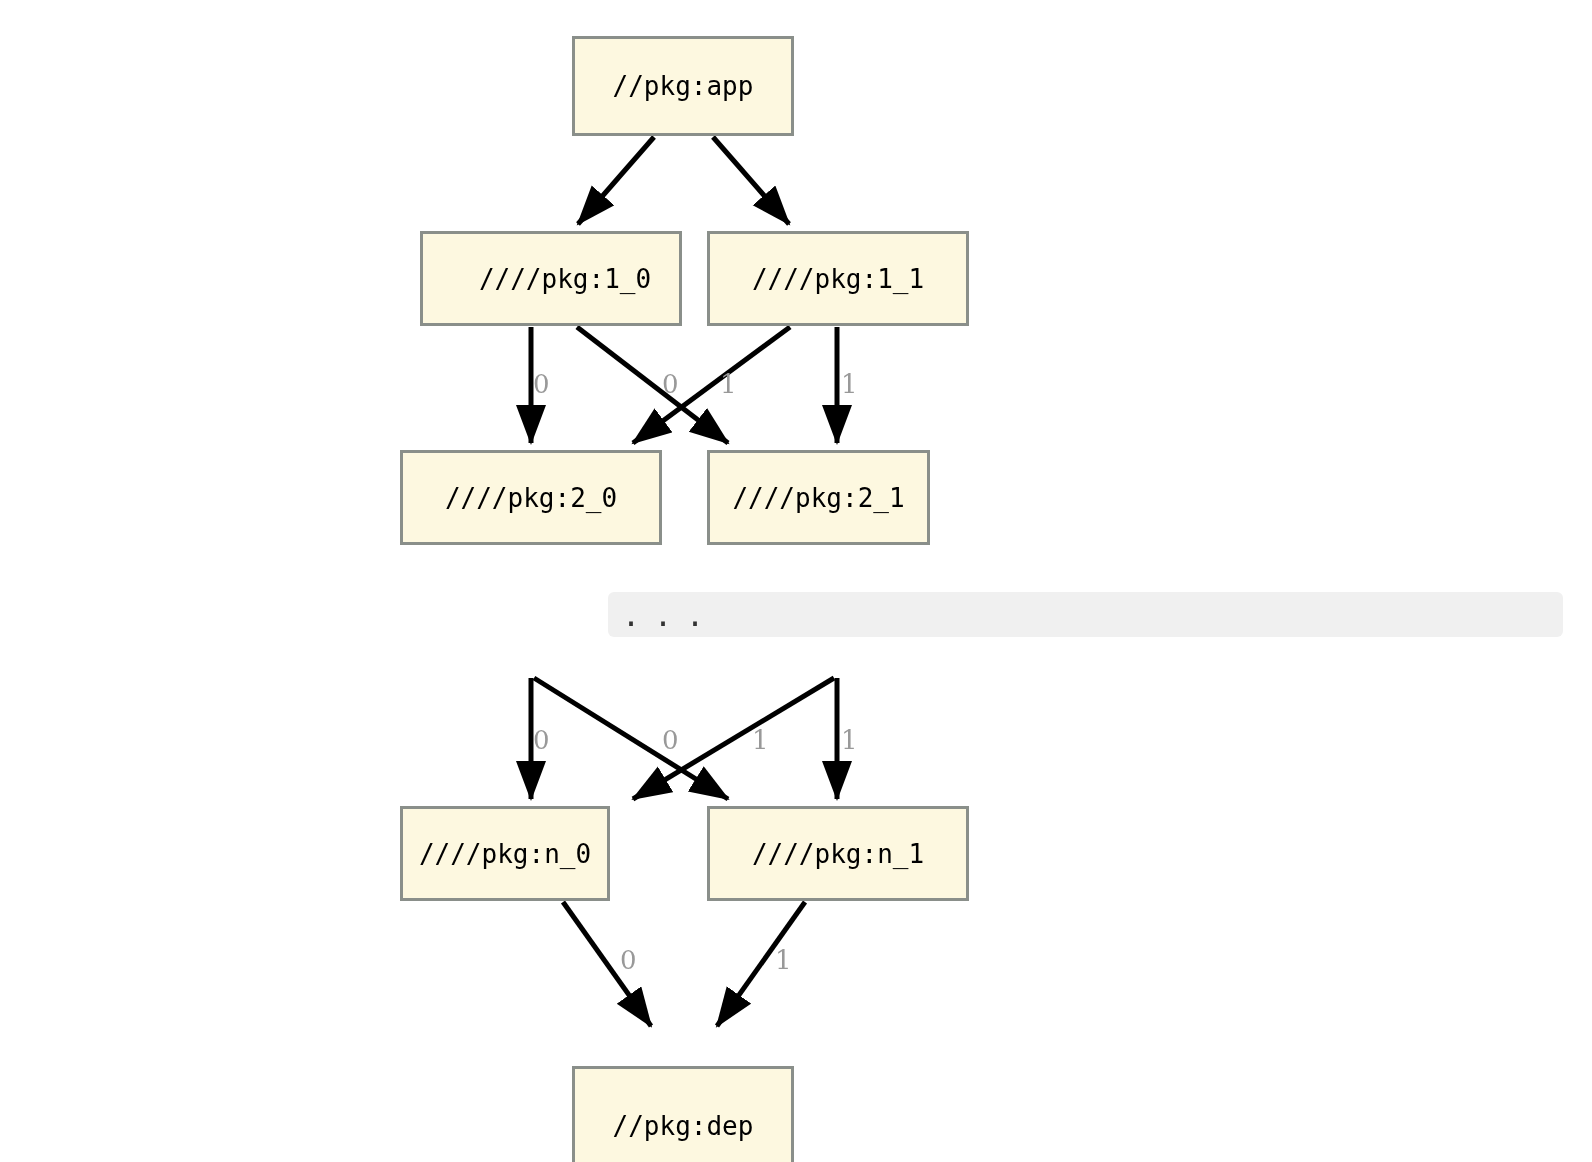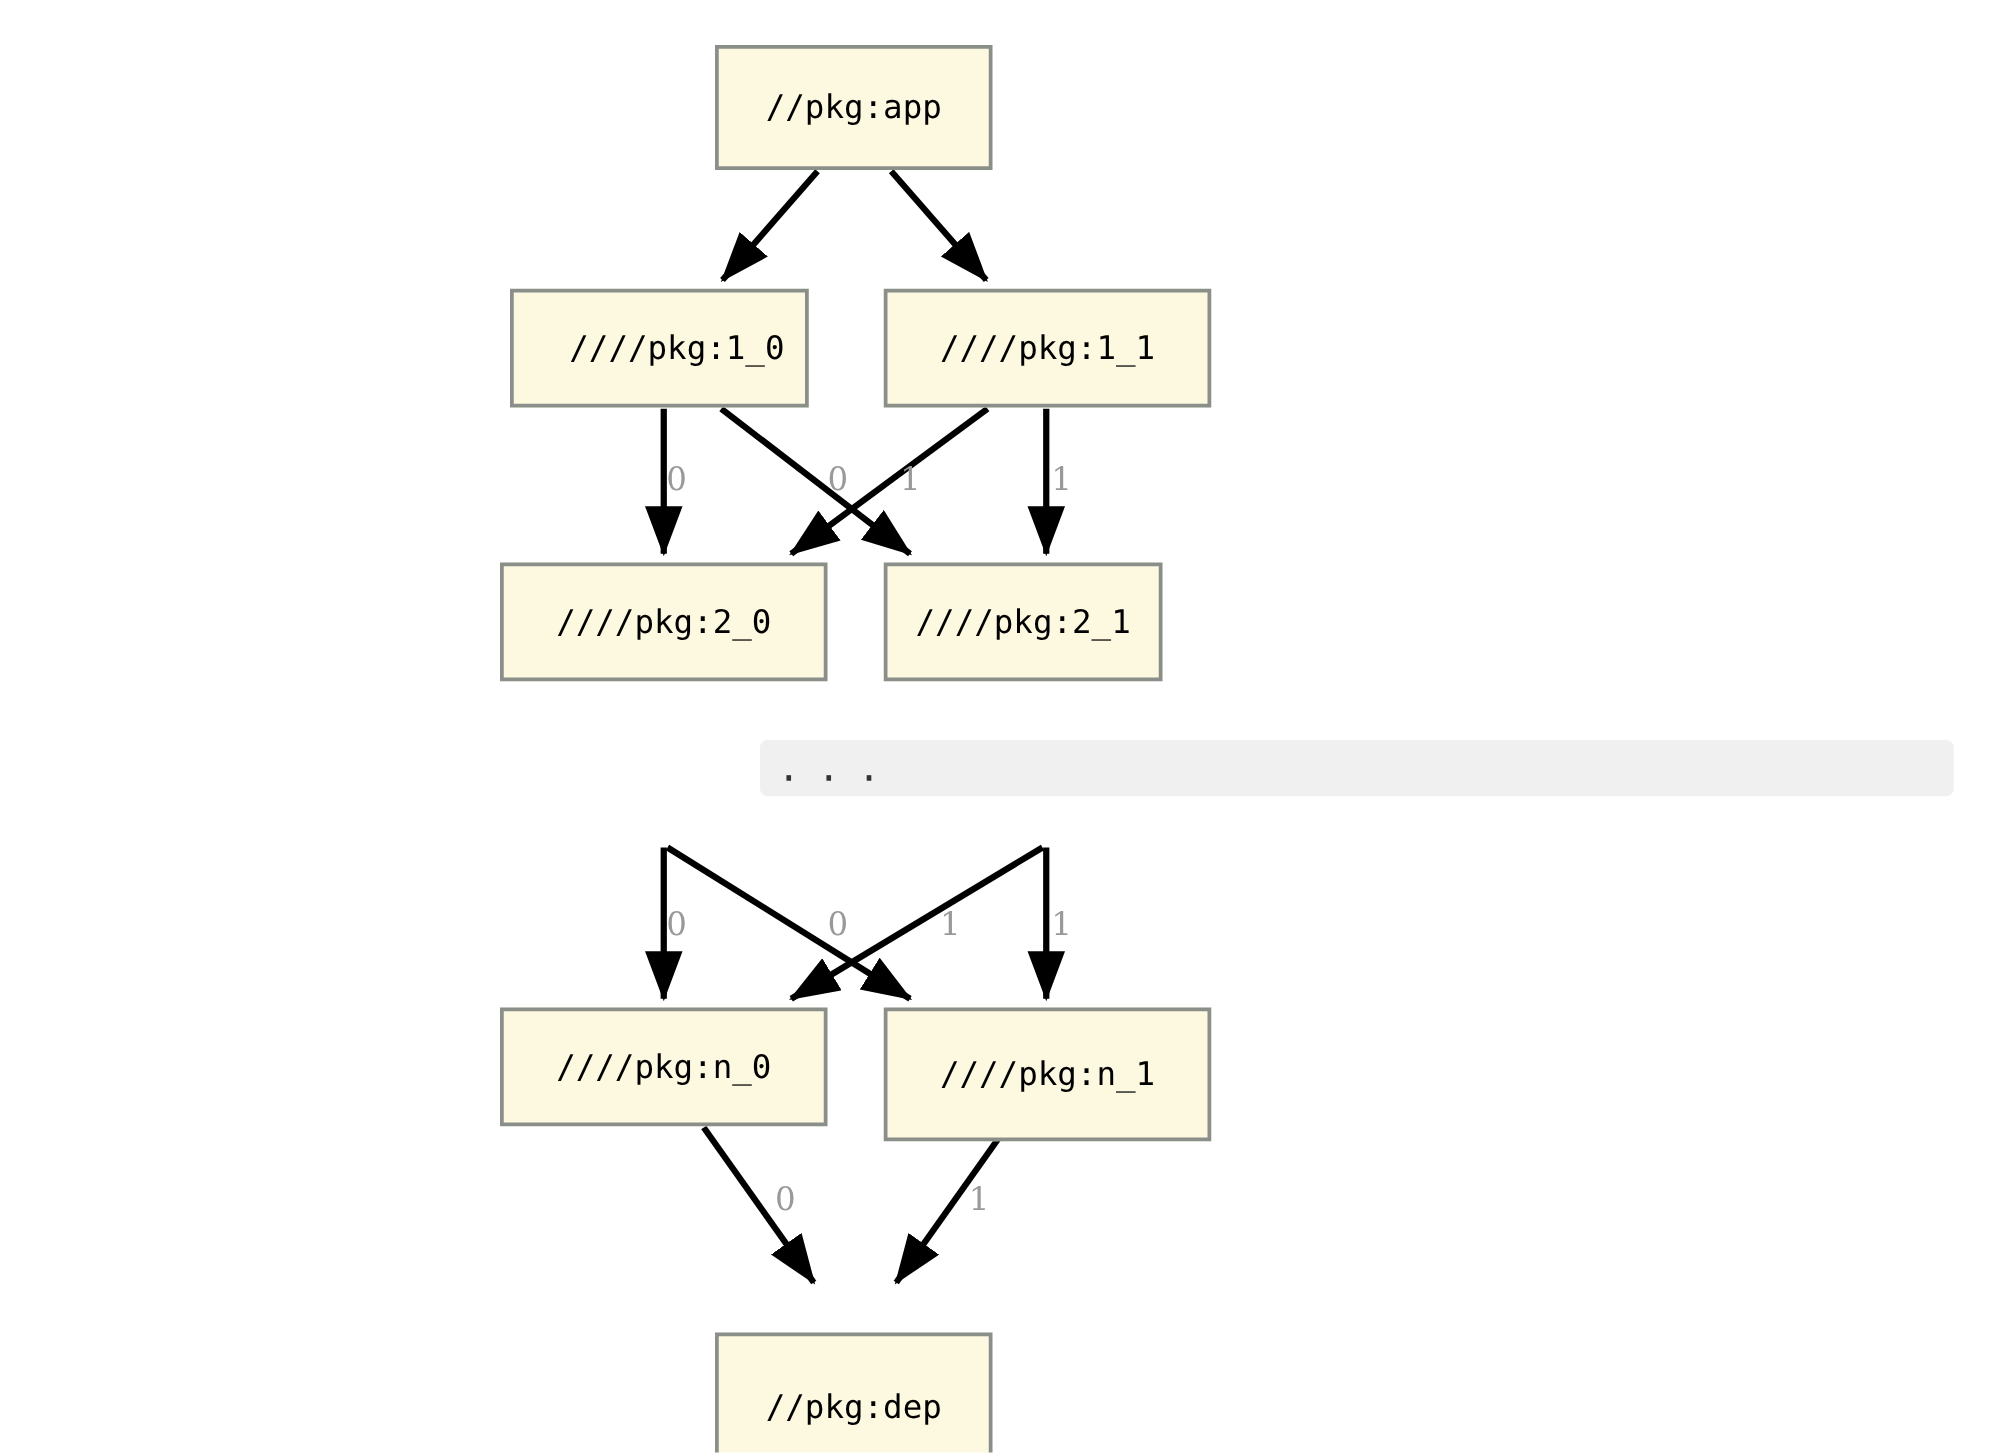--- a/index.html
+++ b/index.html
@@ -100,7 +100,7 @@
     <span class="node-label">//pkg:app</span>
   </div>
 
-  <div class="node-box" style="left:408px; top:231px; width:239px; height:95px;padding-left:28px;">
+  <div class="node-box" style="left:420px; top:231px; width:262px; height:95px;padding-left:28px;">
     <span class="node-label">////pkg:1_0</span>
   </div>
 

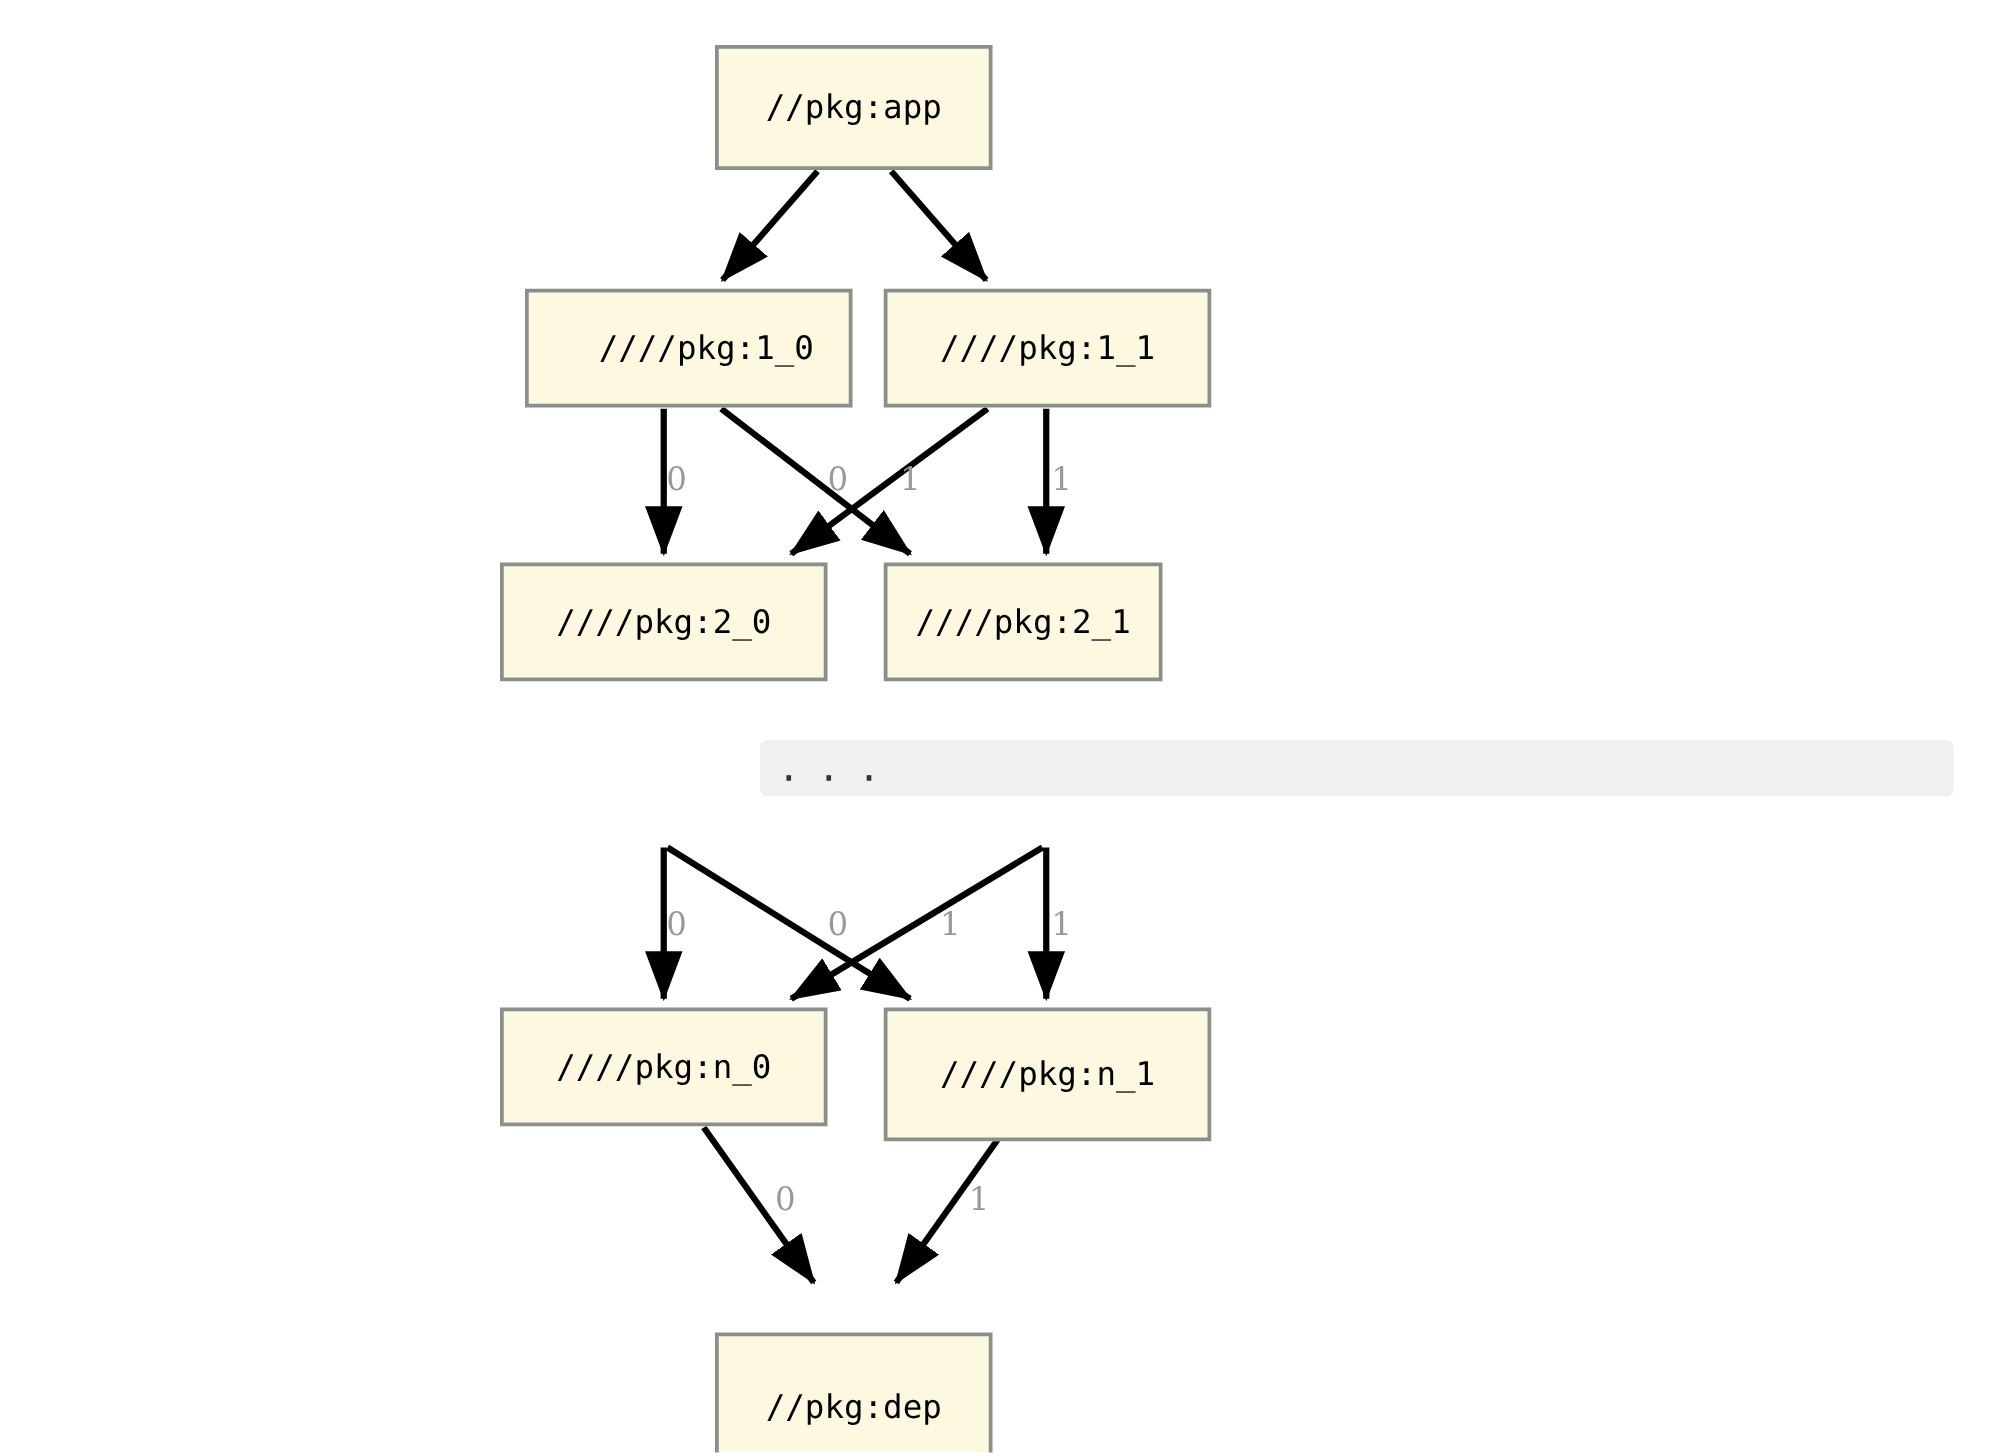--- a/index.html
+++ b/index.html
@@ -116,7 +116,7 @@
     <span class="node-label">////pkg:2_1</span>
   </div>
 
-  <div class="node-box" style="left:400px; top:806px; width:262px; height:95px;">
+  <div class="node-box" style="left:400px; top:806px; width:210px; height:95px;">
     <span class="node-label">////pkg:n_0</span>
   </div>
 

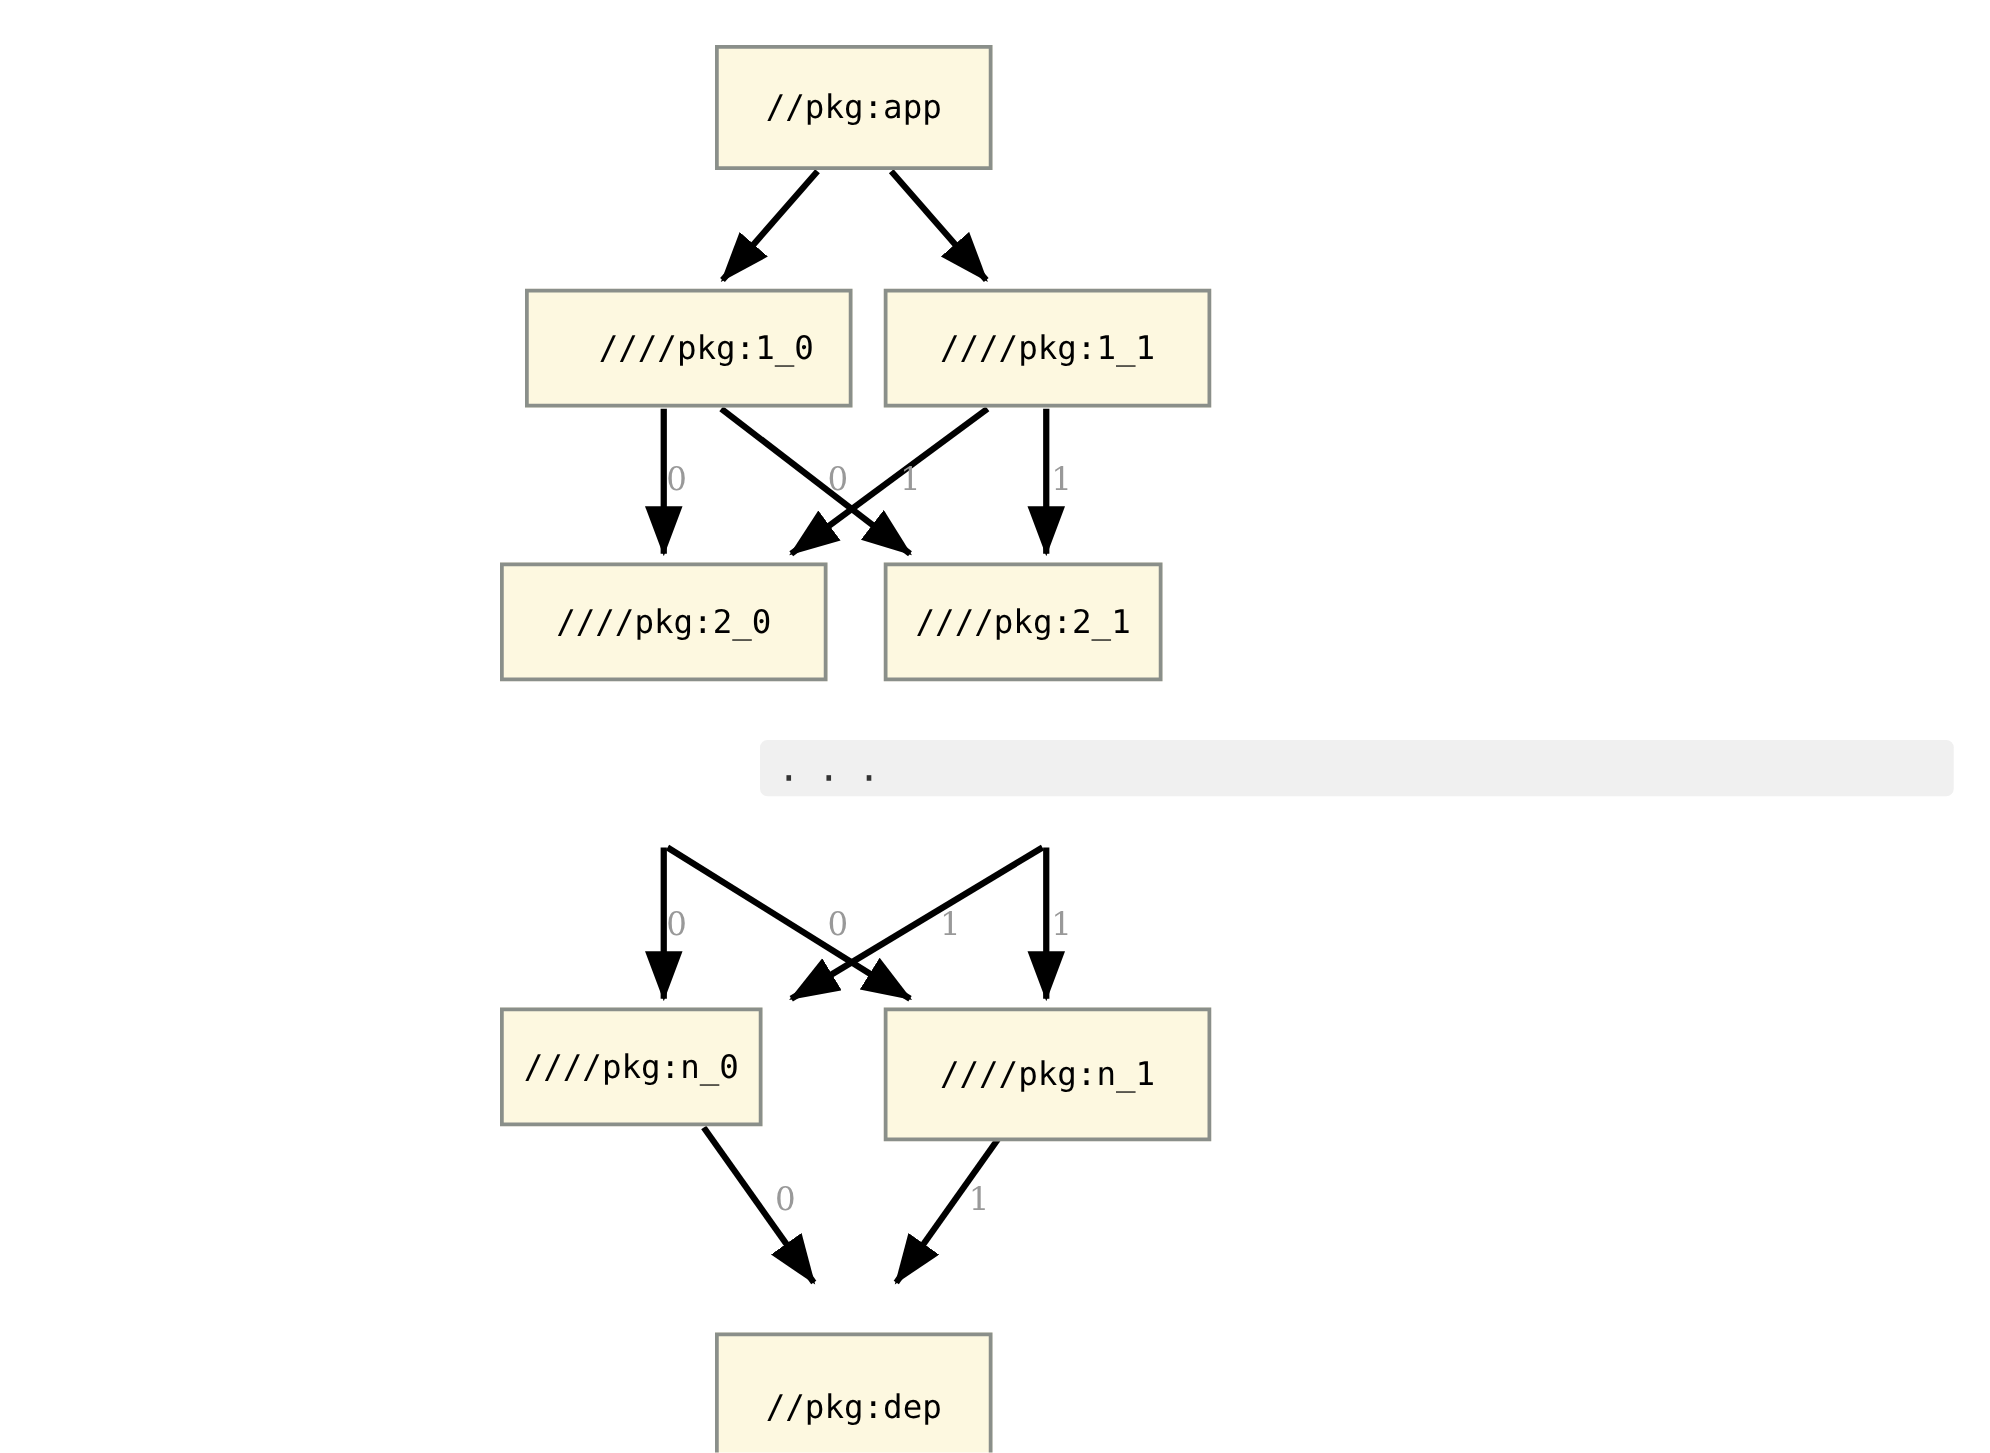--- a/index.html
+++ b/index.html
@@ -120,7 +120,7 @@
     <span class="node-label">////pkg:n_0</span>
   </div>
 
-  <div class="node-box" style="left:707px; top:806px; width:262px; height:107px;text-align:right;">
+  <div class="node-box" style="left:707px; top:806px; width:262px; height:95px;text-align:right;">
     <span class="node-label">////pkg:n_1</span>
   </div>
 

